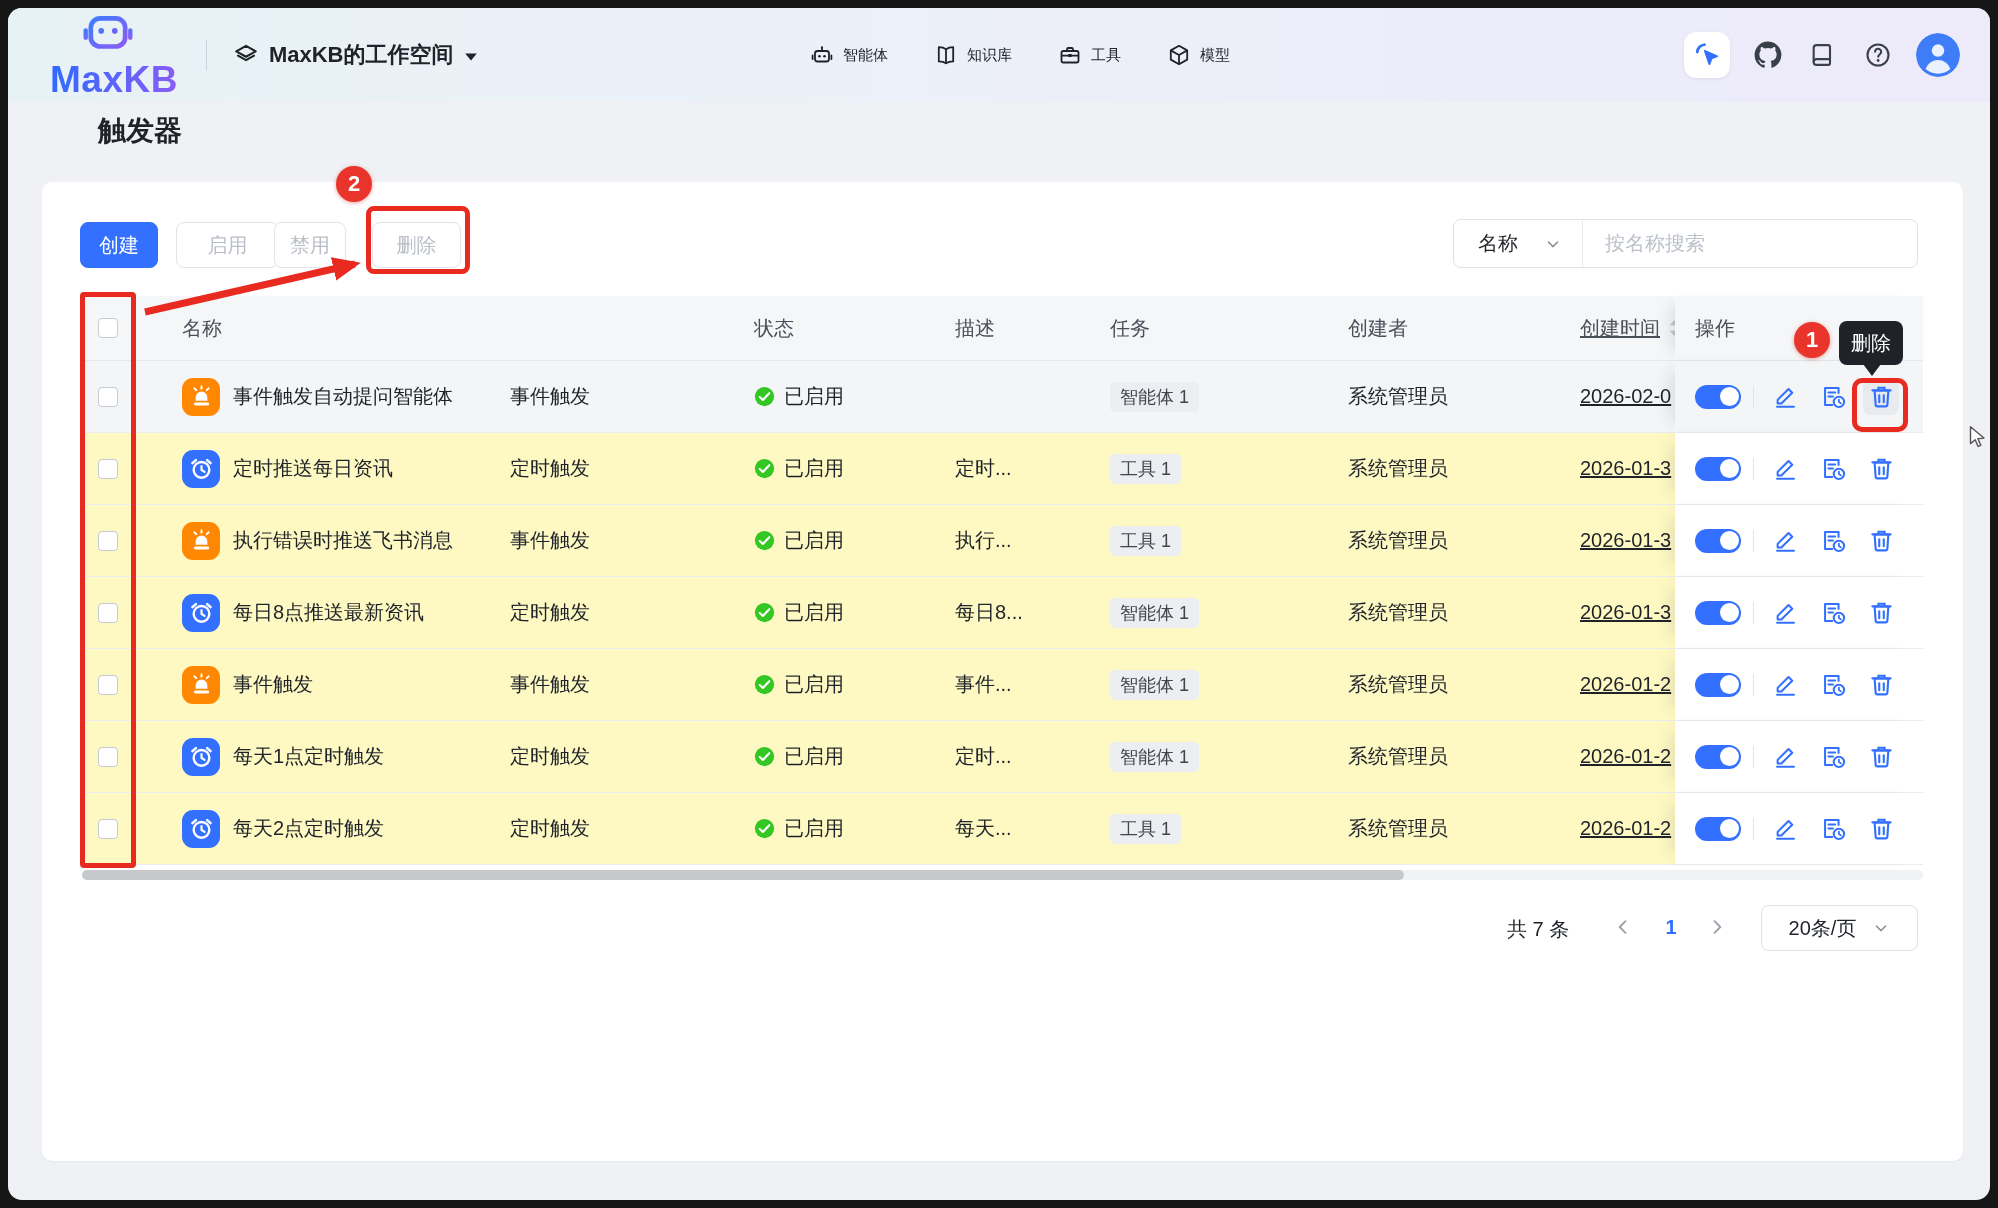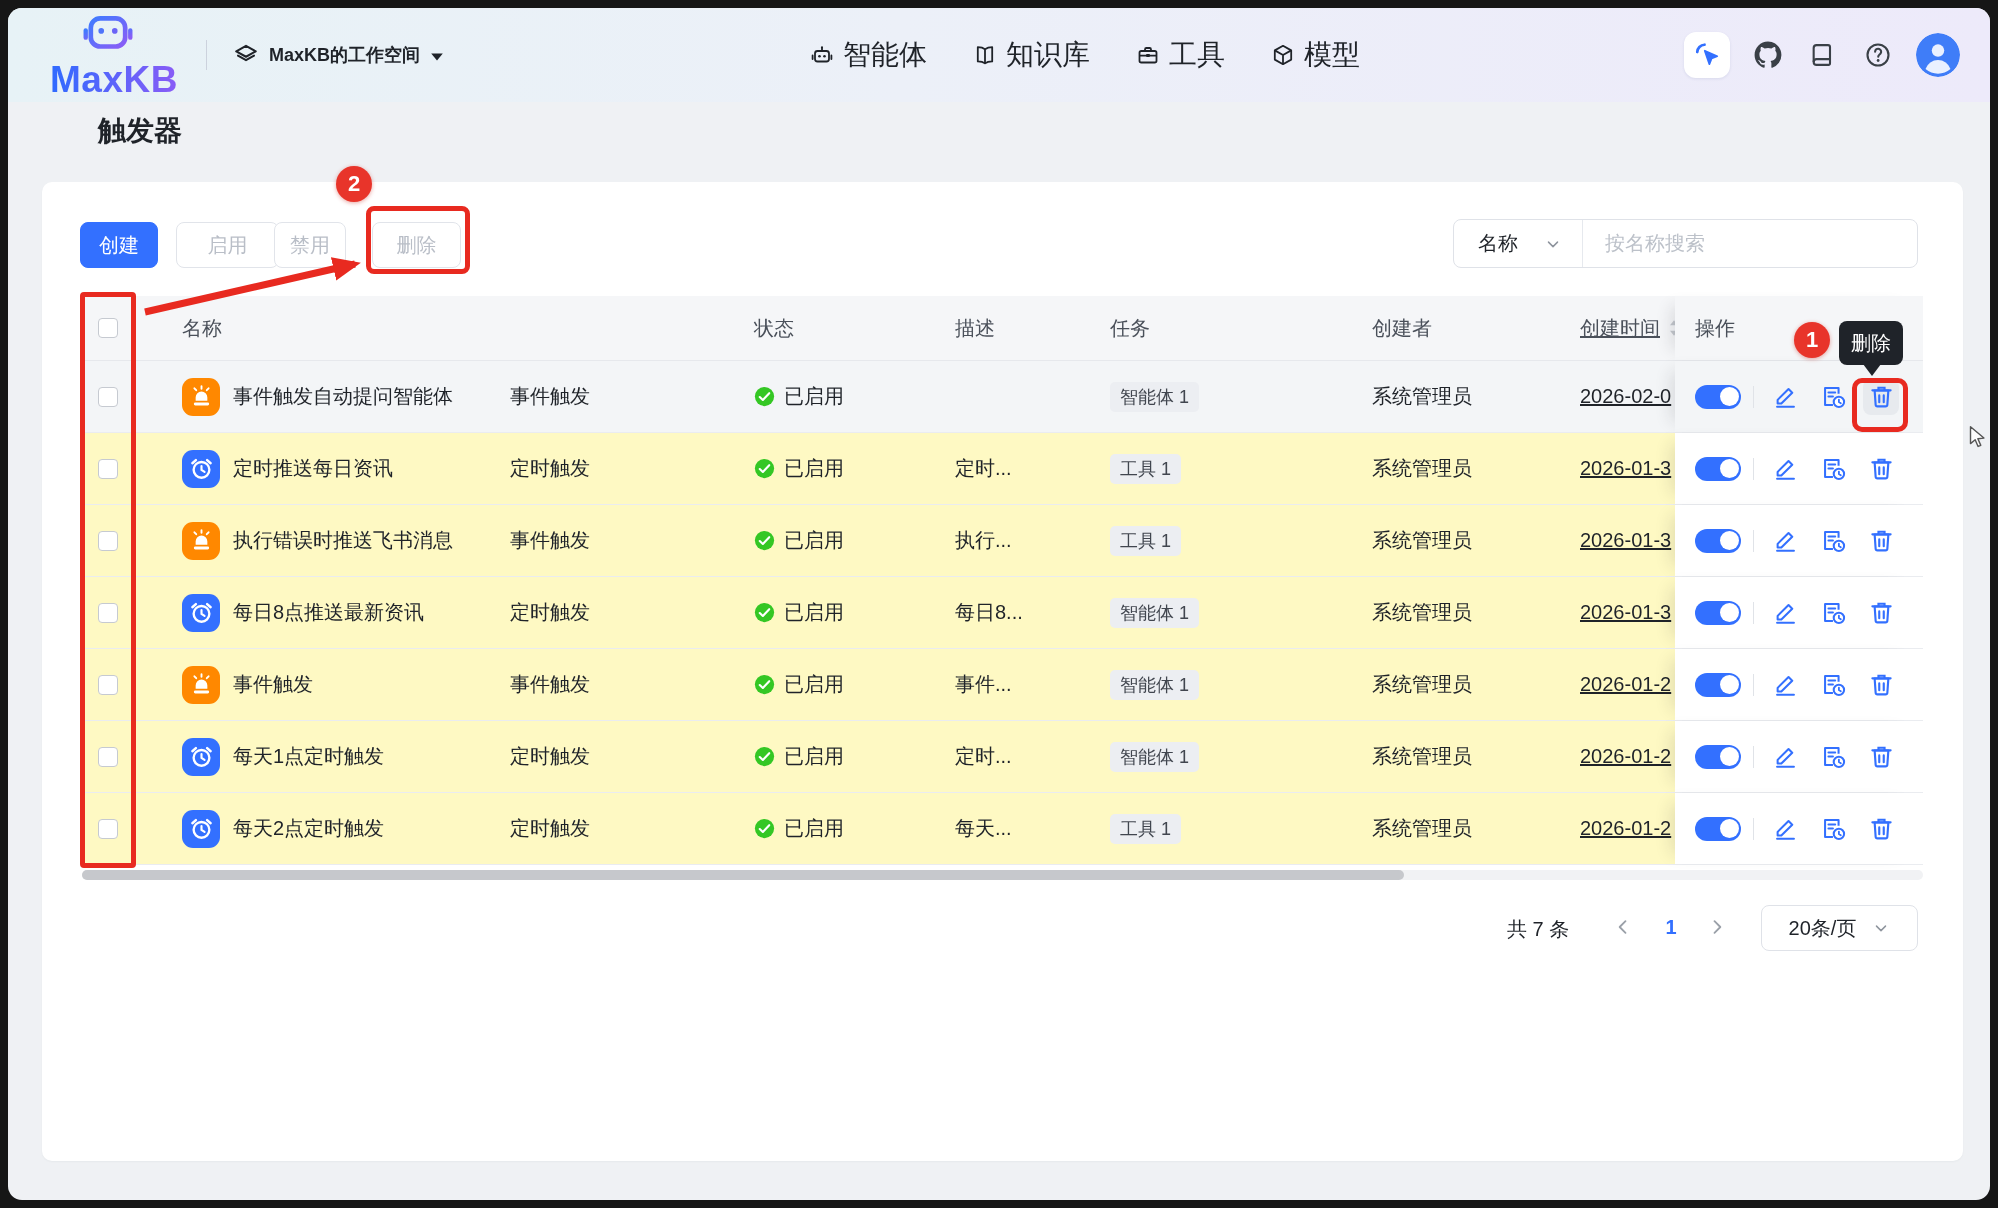--- a/index.html
+++ b/index.html
@@ -16,7 +16,7 @@
     background:linear-gradient(90deg,#2f6bff,#8a5cf6); -webkit-background-clip:text; background-clip:text; color:transparent; }
   .nav-divider { width:1px; height:30px; background:#ccd2dd; margin:0 26px 0 28px; }
   .workspace { display:flex; align-items:center; gap:10px; cursor:pointer; }
-  .workspace .ws-label { font-size:18px; font-weight:600; color:#1f2329; }
+  .workspace .ws-label { font-size:22px; font-weight:600; color:#1f2329; }
   .ws-icon { width:26px; height:26px; display:inline-flex; }
   .caret { width:14px; height:10px; display:inline-flex; margin-top:3px; }
   .nav-center { position:absolute; left:802px; top:0; height:94px; display:flex; align-items:center; gap:46px; }

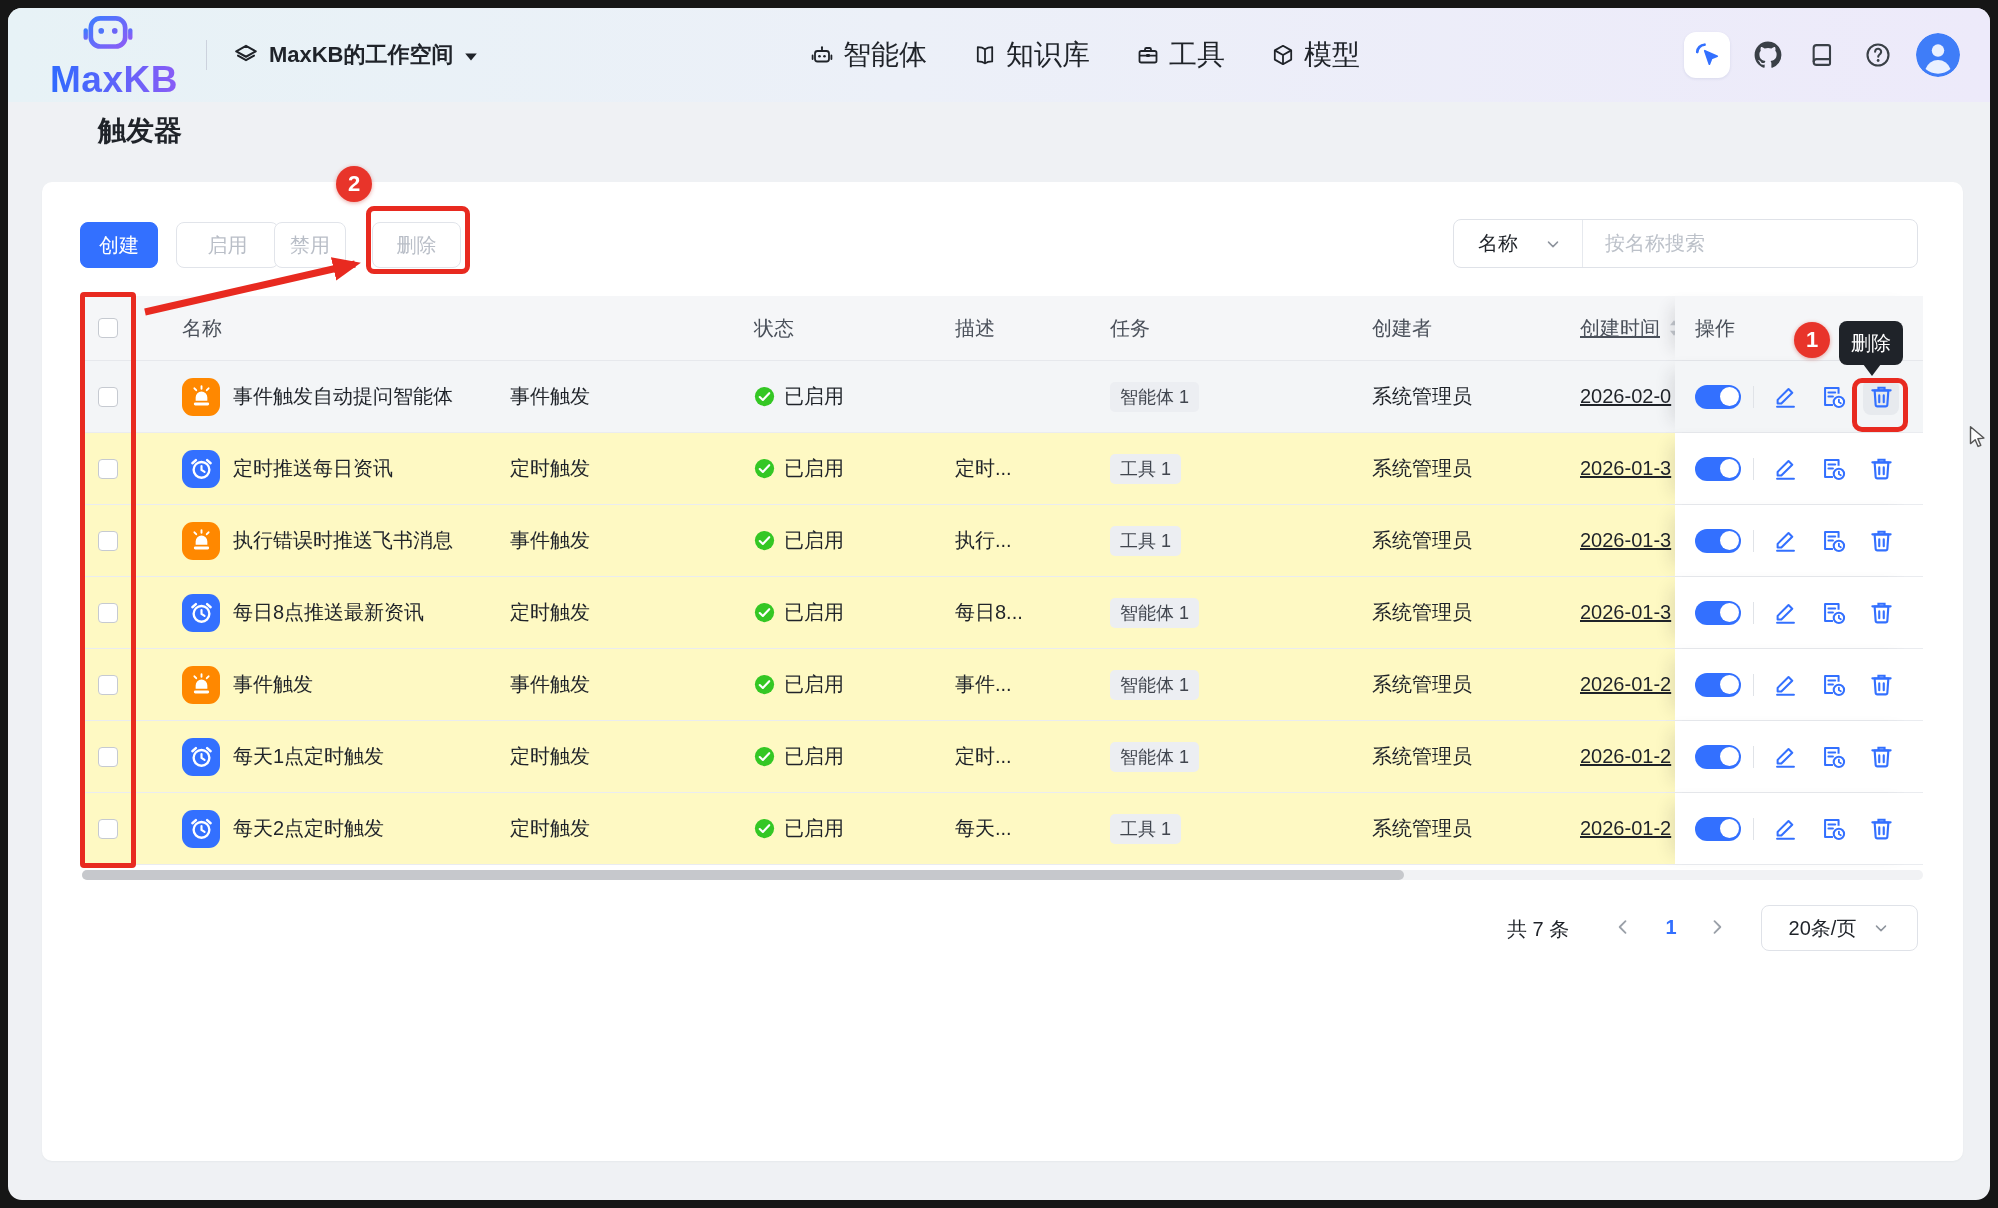--- a/index.html
+++ b/index.html
@@ -22,7 +22,7 @@
   .nav-center { position:absolute; left:802px; top:0; height:94px; display:flex; align-items:center; gap:46px; }
   .nav-item { display:flex; align-items:center; gap:9px; cursor:pointer; }
   .nav-item .n-icon { width:24px; height:24px; display:inline-flex; }
-  .nav-item .n-label { font-size:28px; color:#1f2329; font-weight:500; }
+  .nav-item .n-label { font-size:15px; color:#1f2329; font-weight:500; }
   .nav-right { position:absolute; right:30px; top:0; height:94px; display:flex; align-items:center; gap:21px; }
   .cursor-btn { width:46px; height:46px; background:#fff; border:none; border-radius:12px; display:flex; align-items:center; justify-content:center; box-shadow:0 1px 3px rgba(40,60,120,.10); cursor:pointer; }
   .cursor-btn svg { width:30px; height:30px; }

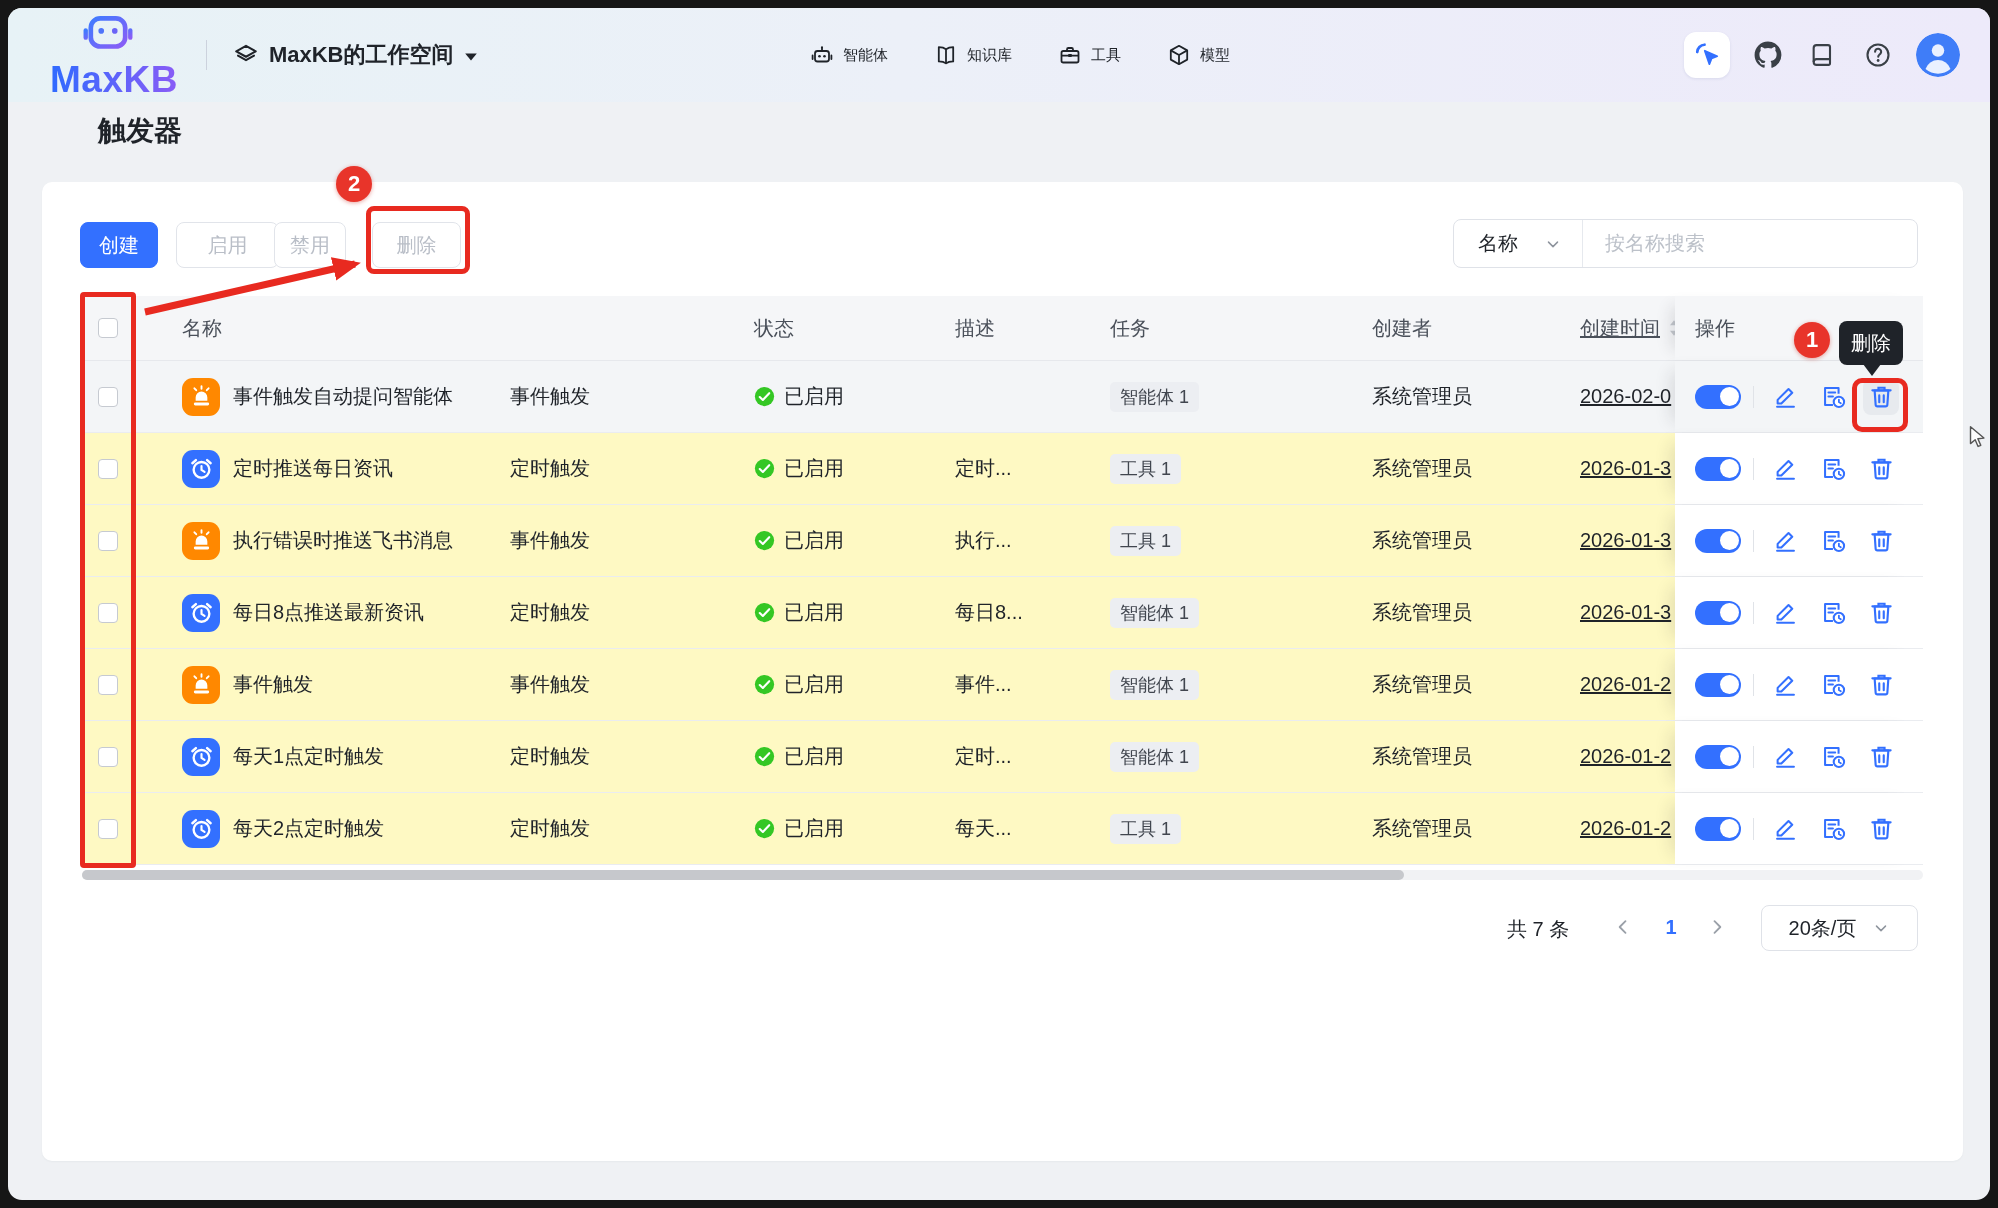--- a/index.html
+++ b/index.html
@@ -62,7 +62,7 @@
   .c-status { left:672px; width:200px; }
   .c-desc { left:873px; width:122px; overflow:hidden; }
   .c-task { left:1028px; width:240px; }
-  .c-creator { left:1266px; width:220px;margin-left:24px; }
+  .c-creator { left:1266px; width:220px; }
   .c-date { left:1498px; width:94px; overflow:hidden;text-decoration:underline; }
   .thead .c-date { width:170px; overflow:visible; gap:8px; }
   .checkbox { width:20px; height:20px; background:#fff; border:1.5px solid #c6cad1; border-radius:4px; display:inline-block; cursor:pointer; }

